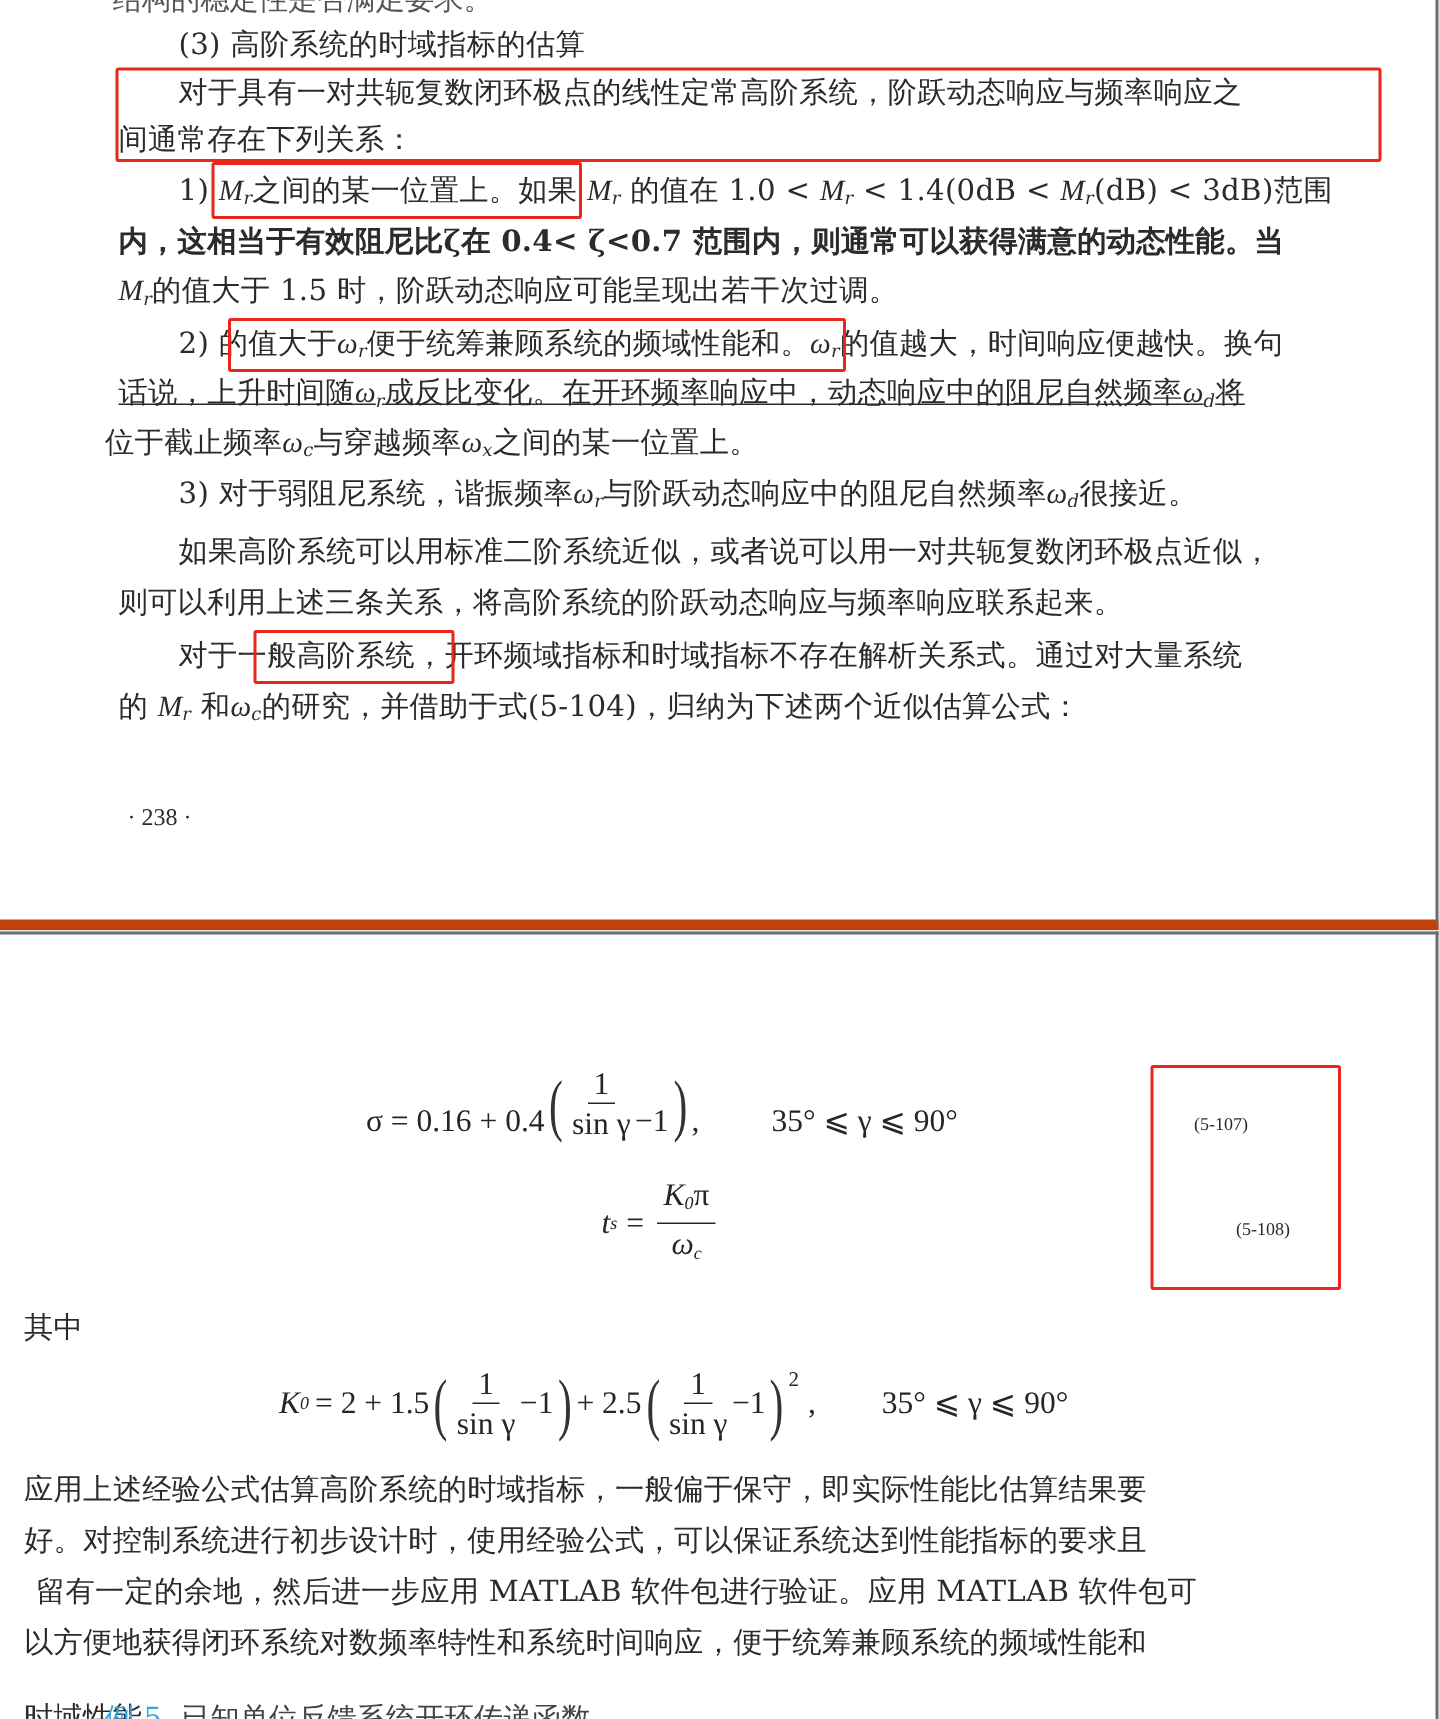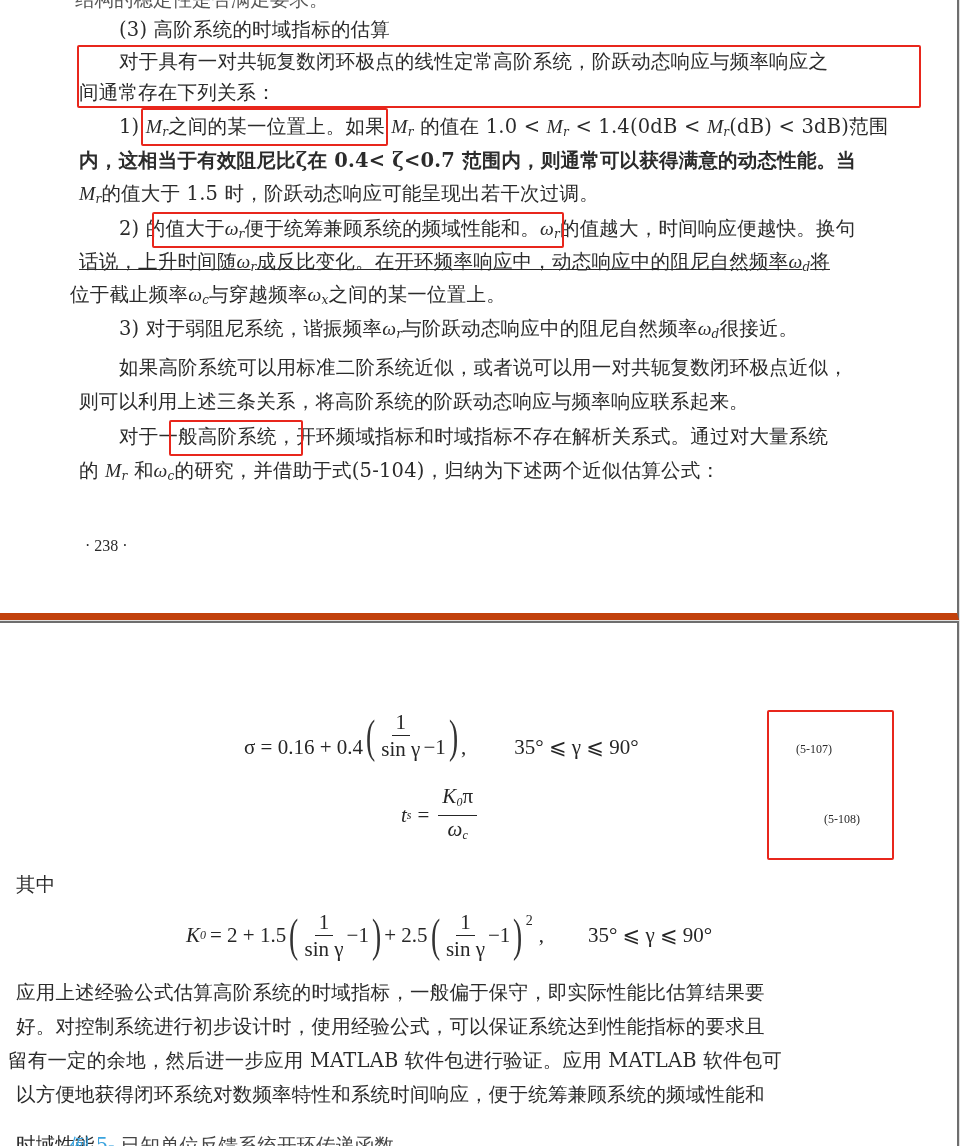--- a/index.html
+++ b/index.html
@@ -158,7 +158,7 @@
 
   <div class="line" style="top:358px; left:16px;">应用上述经验公式估算高阶系统的时域指标，一般偏于保守，即实际性能比估算结果要</div>
   <div class="line" style="top:392px; left:16px;">好。对控制系统进行初步设计时，使用经验公式，可以保证系统达到性能指标的要求且</div>
-  <div class="line" style="top:426px; left:8px;">留有一定的余地，然后进一步应用 MATLAB 软件包进行验证。应用 MATLAB 软件包可</div>
+  <div class="line" style="top:426px; left:24px;">留有一定的余地，然后进一步应用 MATLAB 软件包进行验证。应用 MATLAB 软件包可</div>
   <div class="line" style="top:460px; left:16px;">以方便地获得闭环系统对数频率特性和系统时间响应，便于统筹兼顾系统的频域性能和</div>
   <div class="line" style="top:494px; left:16px;margin-top:16px;">时域性能。</div>
 

